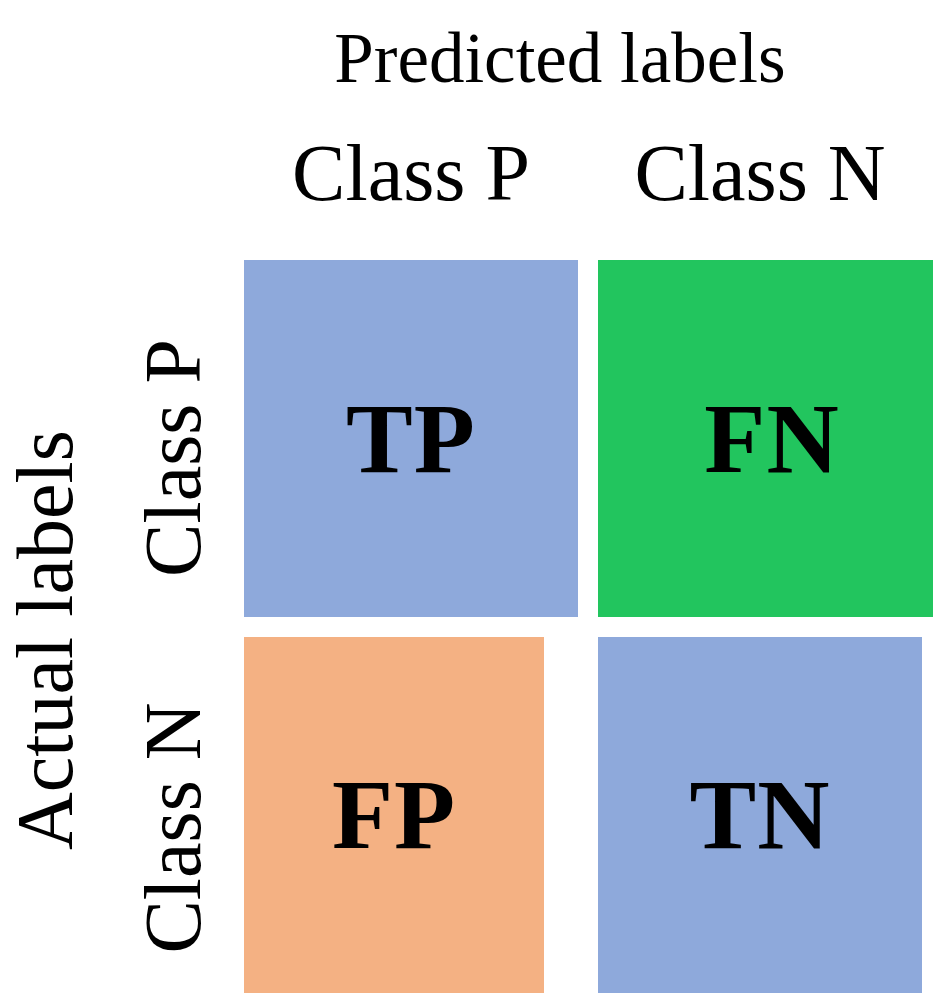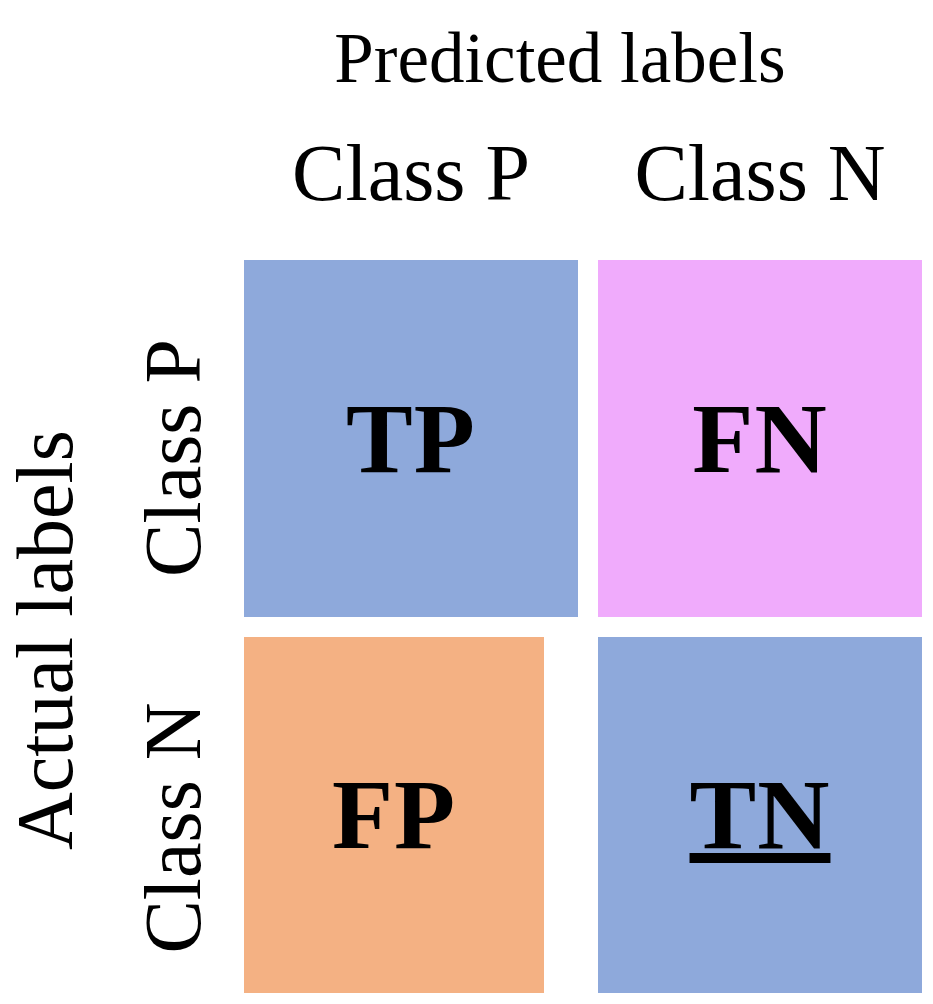--- a/index.html
+++ b/index.html
@@ -90,7 +90,7 @@
 
   <div class="cell cell-tp" style="background: rgb(142, 169, 219);">TP</div>
 
-  <div class="cell cell-fn" style="background: #f0abfc;">FN</div>
+  <div class="cell cell-fn" style="background: #22c55e; padding-left: 12px;">FN</div>
 
   <div class="cell cell-fp" style="background: rgb(244, 177, 131);">FP</div>
 

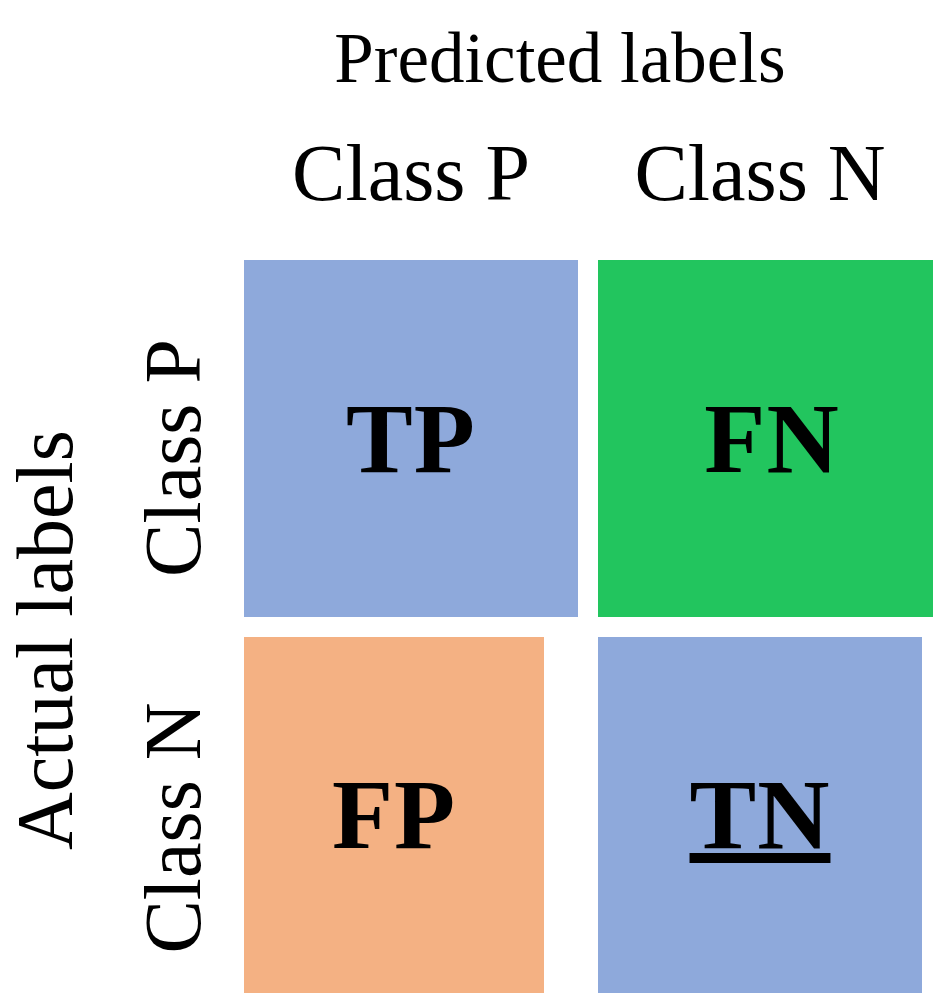--- a/index.html
+++ b/index.html
@@ -69,7 +69,7 @@
   .cell-tp { left: 244px; top: 260px; width: 334px; height: 357px; text-align: right; }
   .cell-fn { left: 598px; top: 260px; width: 324px; height: 357px; }
   .cell-fp { left: 244px; top: 637px; width: 300px; height: 356px; }
-  .cell-tn { left: 598px; top: 637px; width: 324px; height: 356px; text-decoration: underline; }
+  .cell-tn { left: 598px; top: 637px; width: 324px; height: 356px; }
 </style>
 </head>
 <body>

